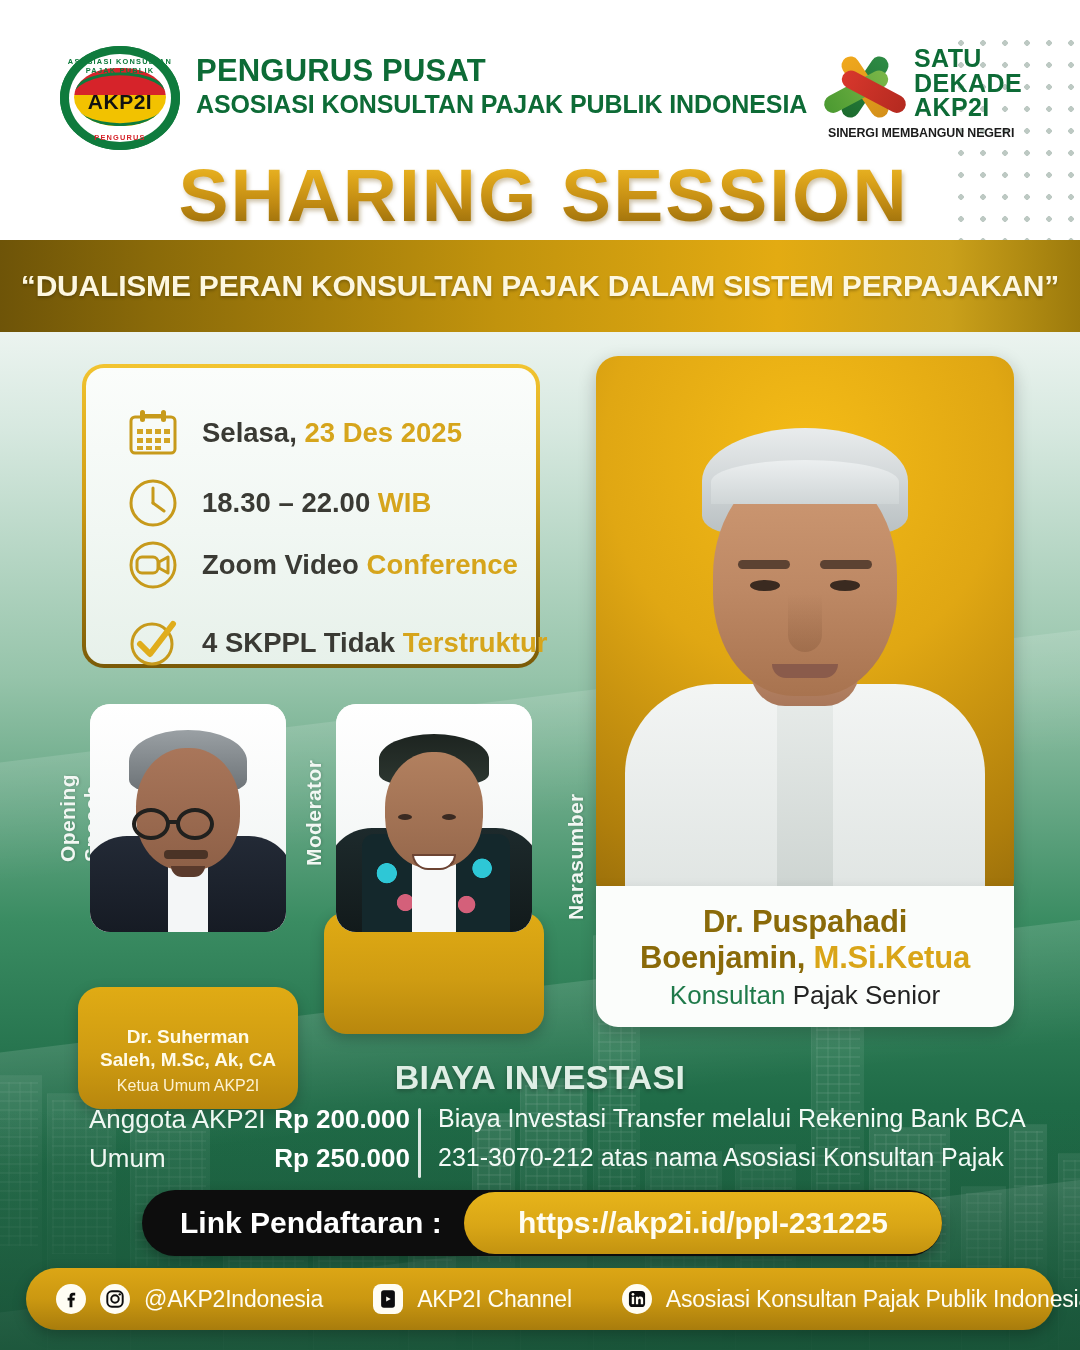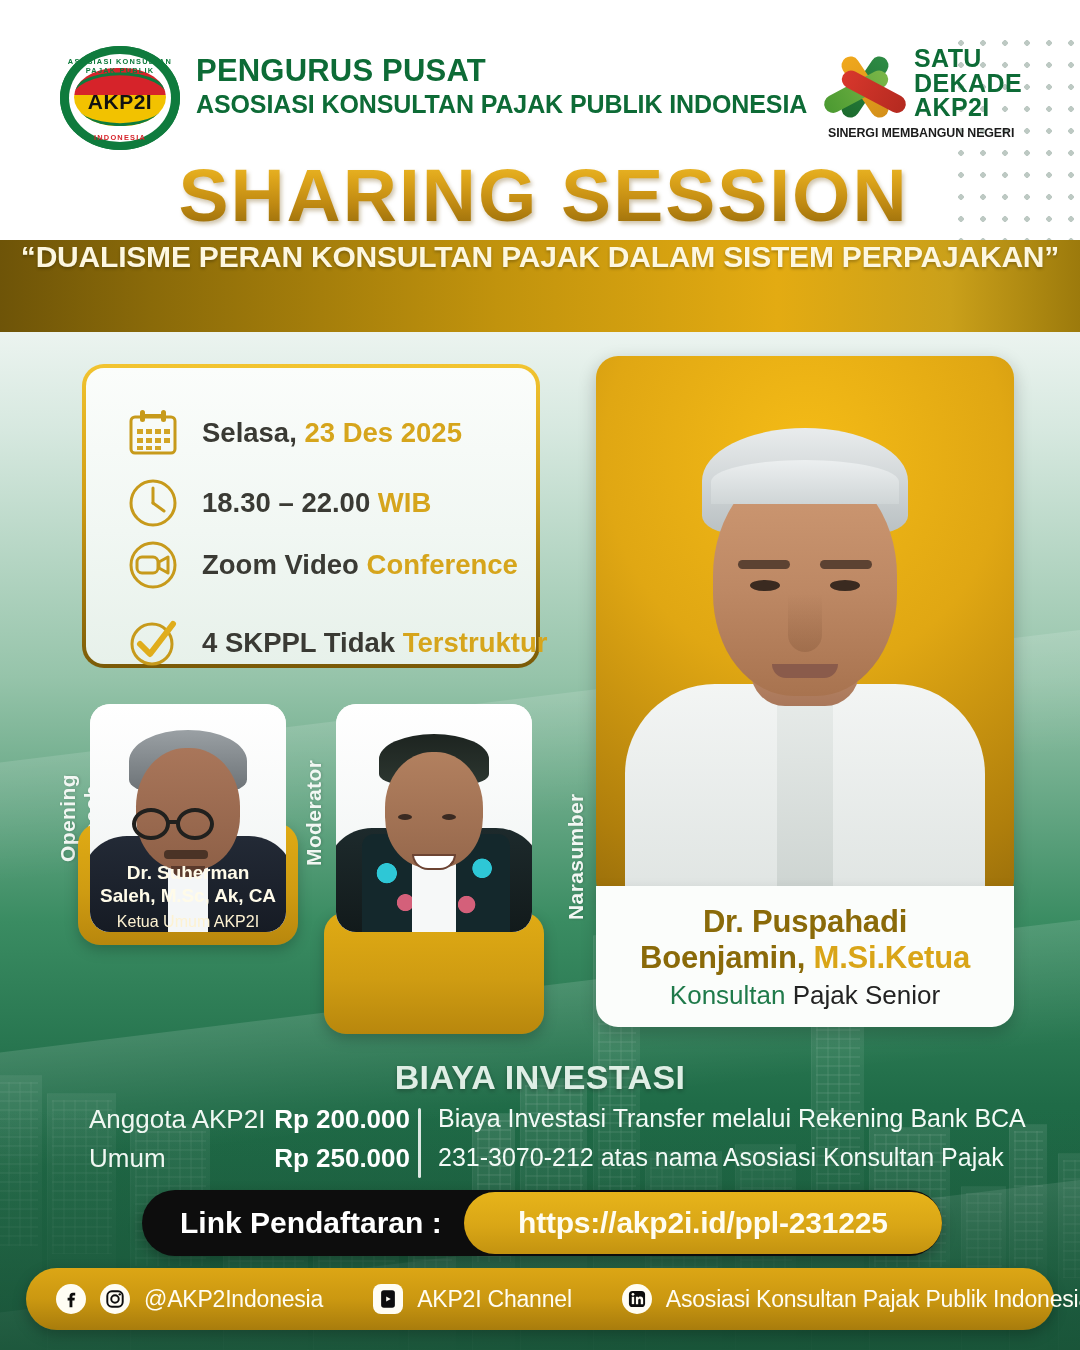--- a/index.html
+++ b/index.html
@@ -304,7 +304,7 @@
       <div class="band"></div>
       <div class="arc-top">ASOSIASI KONSULTAN PAJAK PUBLIK</div>
       <div class="akp-text">AKP2I</div>
-      <div class="arc-bot">INDONESIA</div>
+      <div class="arc-bot">PENGURUS</div>
     </div>
 
     <div class="brand">

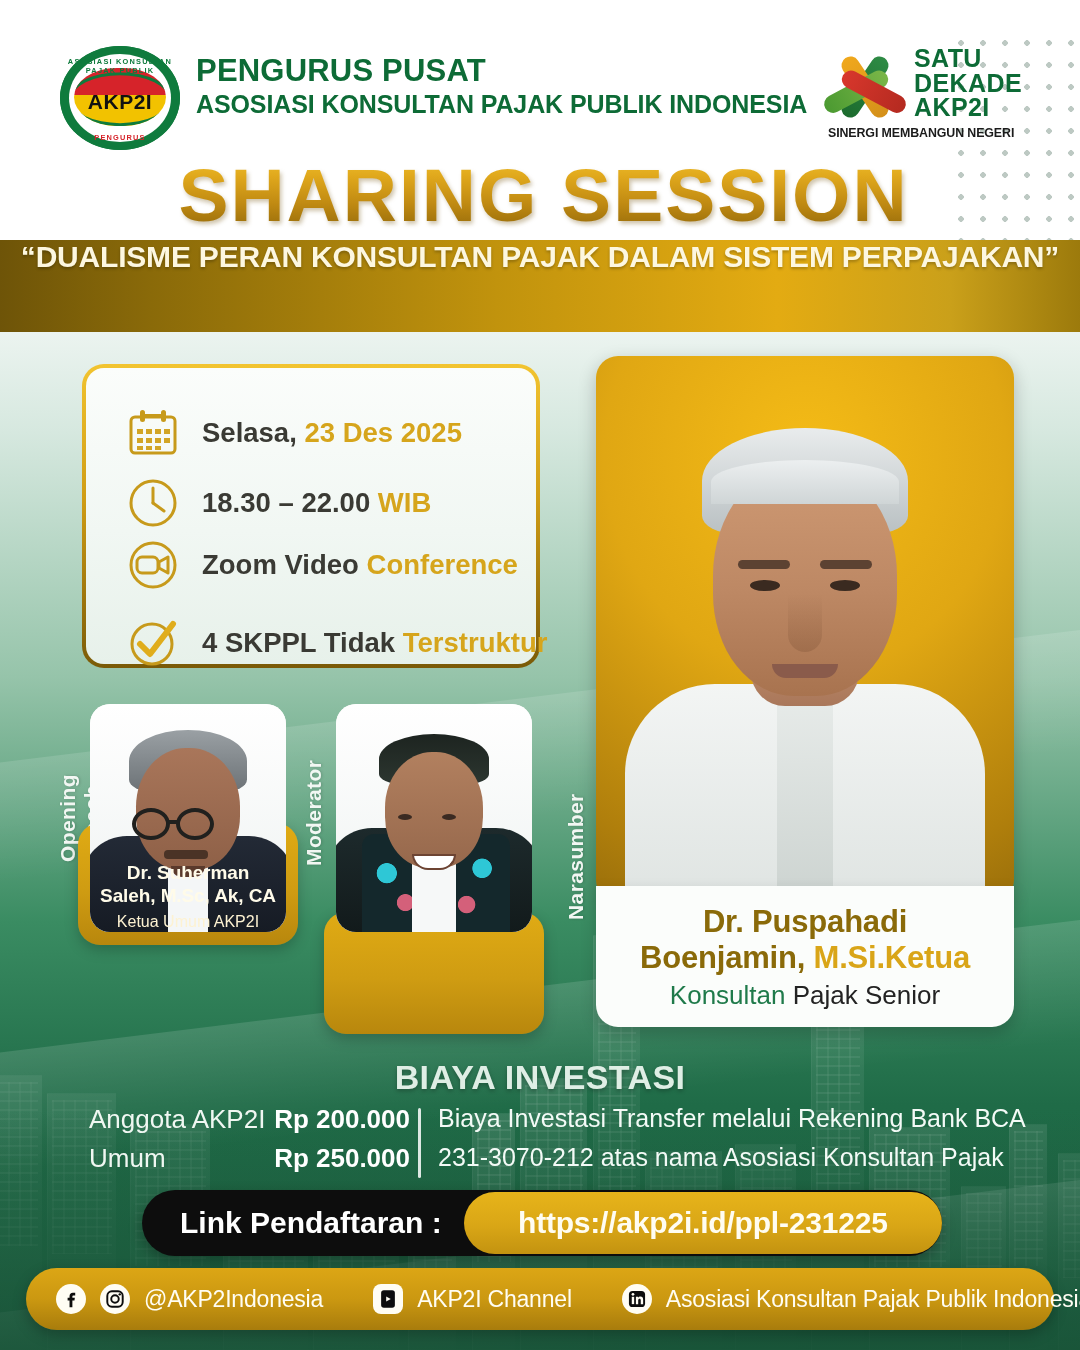--- a/index.html
+++ b/index.html
@@ -140,7 +140,7 @@
   .subbar{
     position:absolute; top:240px; left:0; right:0; height:92px;
     background:linear-gradient(90deg,#6e5408 0%,#8a6a09 14%,#c1930d 46%,#e3ab12 72%,#caa01a 88%,#9c7a0c 100%);
-    display:flex; justify-content:center;
+    display:flex; align-items:center; justify-content:center;
   }
   .subbar .txt{
     font-size:30px; font-weight:bold; color:#fdf7e0; letter-spacing:-.2px;

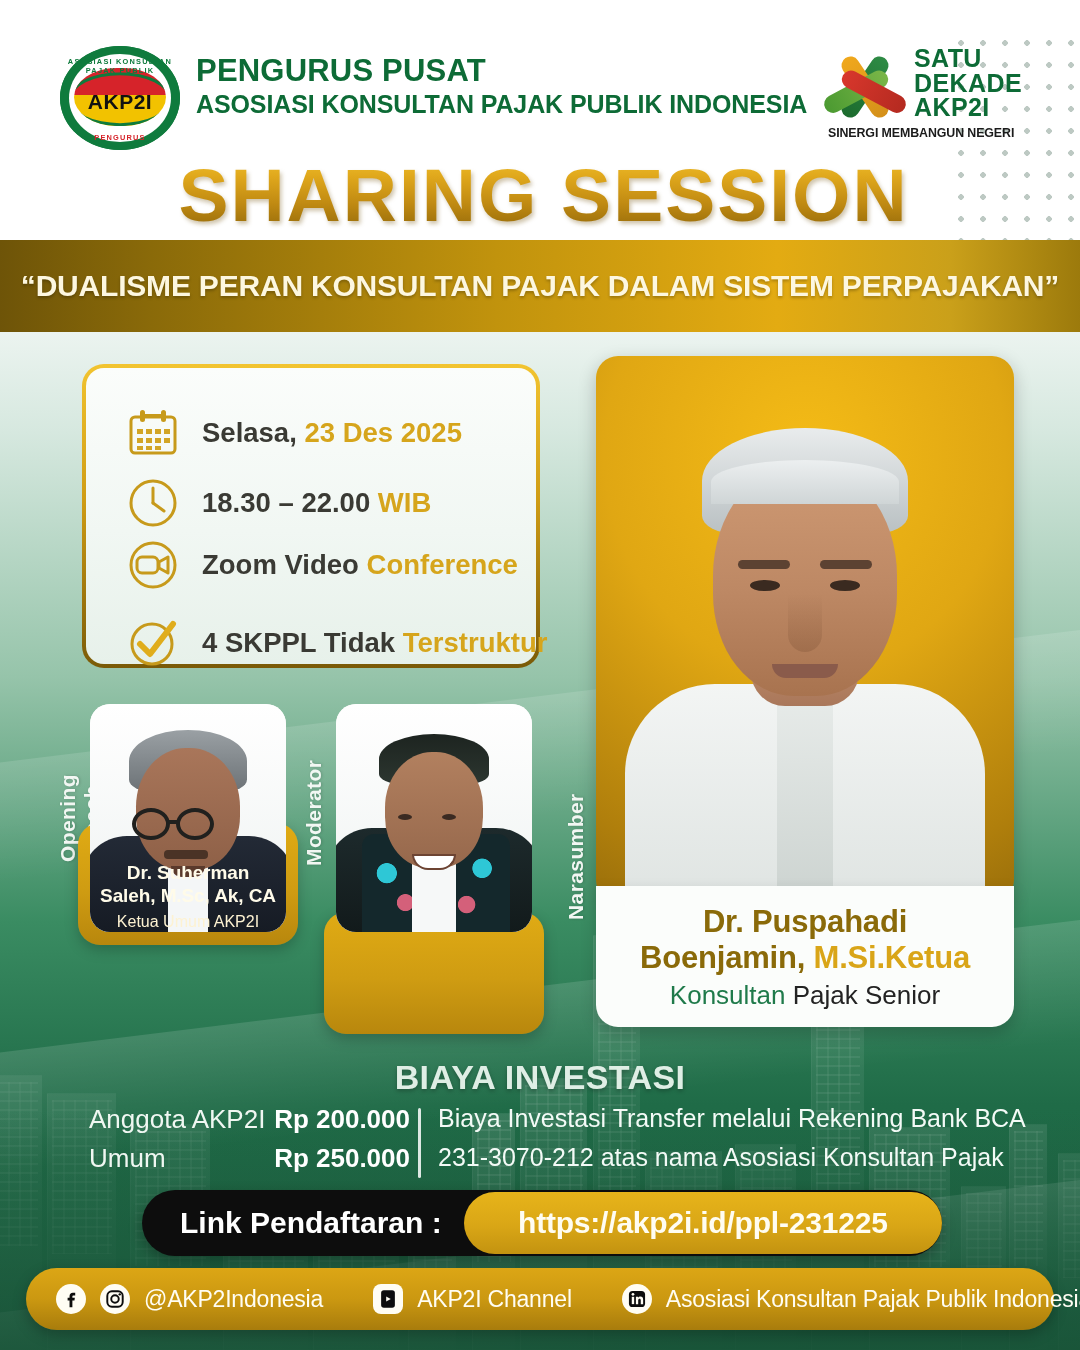--- a/index.html
+++ b/index.html
@@ -412,7 +412,7 @@
   <div class="vlabel" style="left:302px; top:756px; height:110px;">Moderator</div>
   <div class="vlabel" style="left:564px; top:790px; height:130px;">Narasumber</div>
 
-  <div class="scard" style="left:78px; top:704px; height:241px;">
+  <div class="scard" style="left:78px; top:704px; height:405px;">
     <div class="plate"></div>
     <div class="photo">
       <div class="face">

